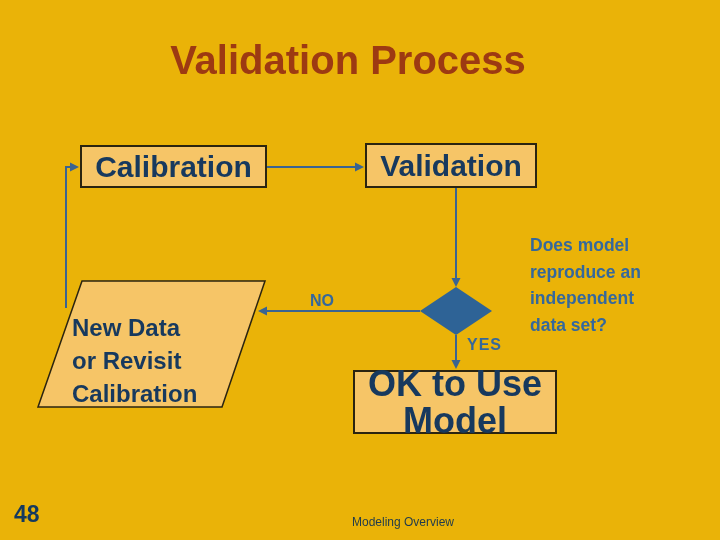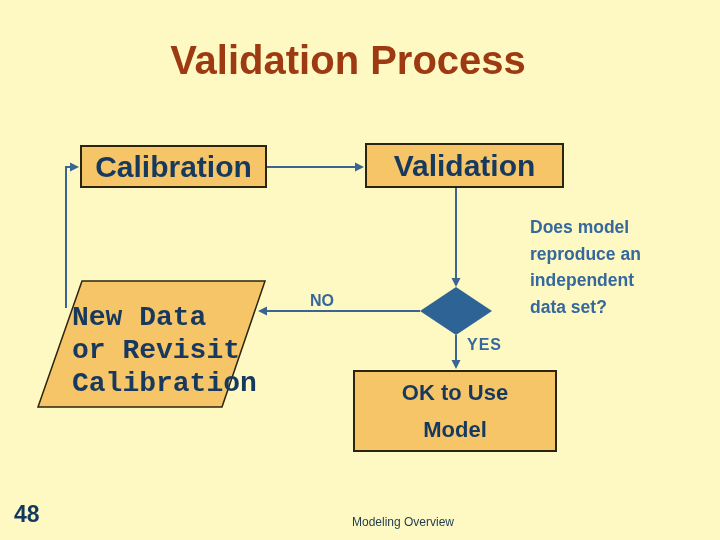--- a/index.html
+++ b/index.html
@@ -4,7 +4,7 @@
 <style>
   html,body { margin:0; padding:0; background:#ffffff; }
   .slide {
-    position:relative; width:720px; height:540px; background:#fef9c3;
+    position:relative; width:720px; height:540px; background:#eab308;
     font-family:"Liberation Sans","DejaVu Sans",sans-serif; overflow:hidden;
   }
   .slide-title {

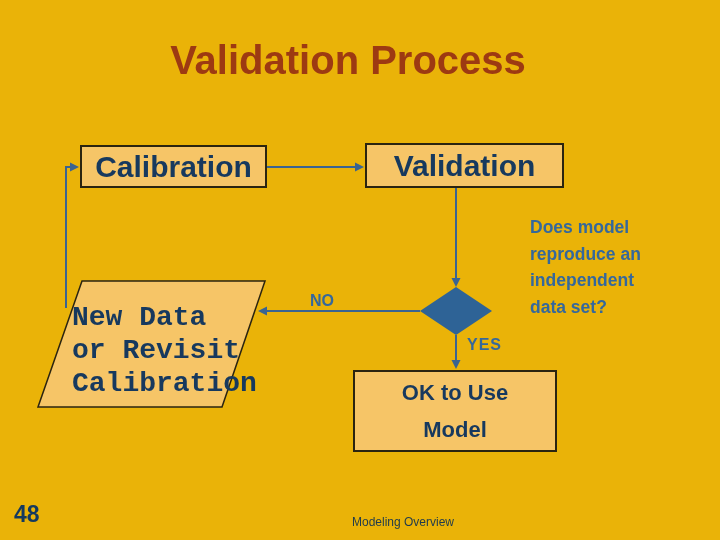--- a/index.html
+++ b/index.html
@@ -18,7 +18,7 @@
     color:#17395e; font-weight:bold;
   }
   .box-calibration { left:80px;  top:145px; width:187px; height:43px; font-size:30px; }
-  .box-validation  { left:365px; top:143px; width:199px; height:45px; font-size:30px; }
+  .box-validation  { left:365px; top:143px; width:172px; height:45px; font-size:30px; }
   .box-ok          { left:353px; top:370px; width:204px; height:82px; font-size:22px; }
   .multiline { white-space:pre-line; text-align:center; line-height:37px; }
   .new-data-label {

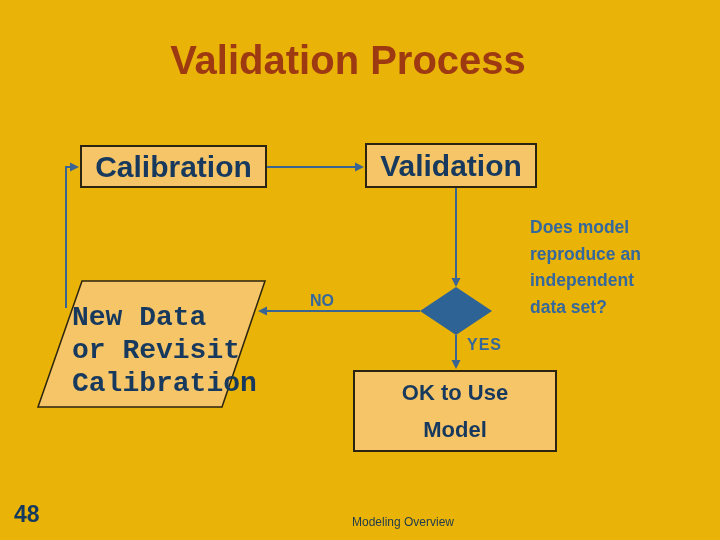--- a/index.html
+++ b/index.html
@@ -26,7 +26,7 @@
     font-size:28px; line-height:33px; white-space:pre-line;font-family:Liberation Mono, monospace;
   }
   .decision-note {
-    position:absolute; left:530px; top:214px; color:#35689c; font-weight:bold;
+    position:absolute; left:530px; top:232px; color:#35689c; font-weight:bold;
     font-size:17.5px; line-height:26.5px; white-space:pre-line;
   }
   .no-label {

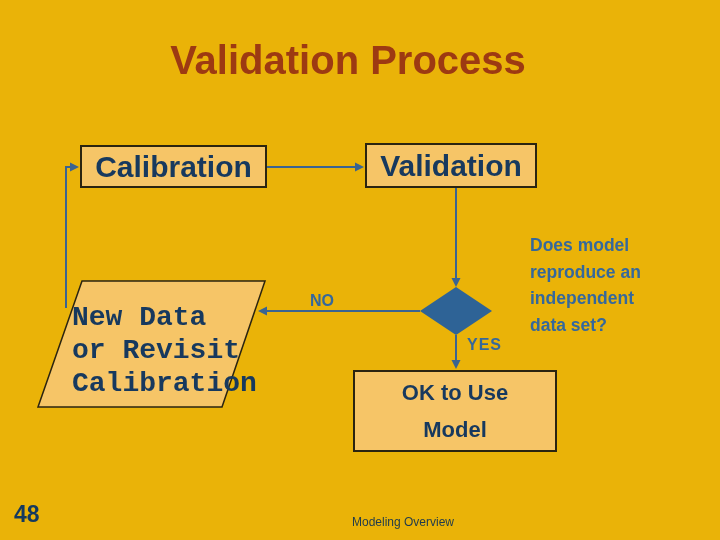--- a/index.html
+++ b/index.html
@@ -22,8 +22,8 @@
   .box-ok          { left:353px; top:370px; width:204px; height:82px; font-size:22px; }
   .multiline { white-space:pre-line; text-align:center; line-height:37px; }
   .new-data-label {
-    position:absolute; left:72px; top:301px; color:#17395e; font-weight:bold;
-    font-size:28px; line-height:33px; white-space:pre-line;font-family:Liberation Mono, monospace;
+    position:absolute; left:72px; top:311px; color:#17395e; font-weight:bold;
+    font-size:24px; line-height:33px; white-space:pre-line;
   }
   .decision-note {
     position:absolute; left:530px; top:232px; color:#35689c; font-weight:bold;

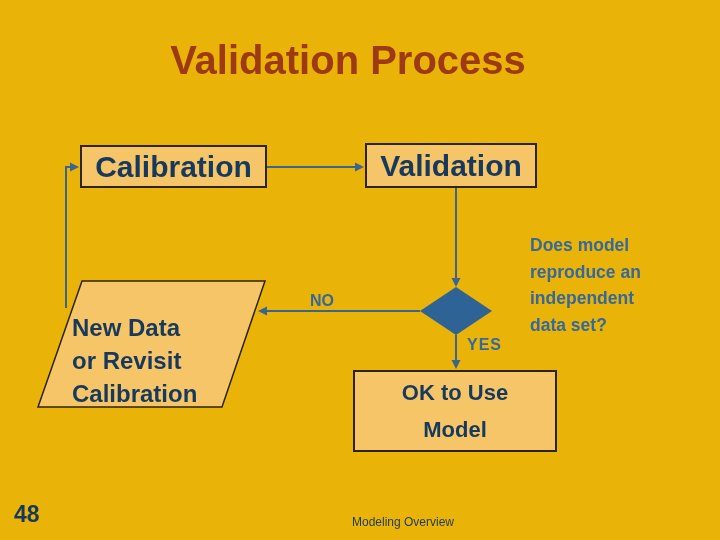--- a/index.html
+++ b/index.html
@@ -19,7 +19,7 @@
   }
   .box-calibration { left:80px;  top:145px; width:187px; height:43px; font-size:30px; }
   .box-validation  { left:365px; top:143px; width:172px; height:45px; font-size:30px; }
-  .box-ok          { left:353px; top:370px; width:204px; height:82px; font-size:22px; }
+  .box-ok          { left:353px; top:370px; width:204px; height:64px; font-size:36px; }
   .multiline { white-space:pre-line; text-align:center; line-height:37px; }
   .new-data-label {
     position:absolute; left:72px; top:311px; color:#17395e; font-weight:bold;

